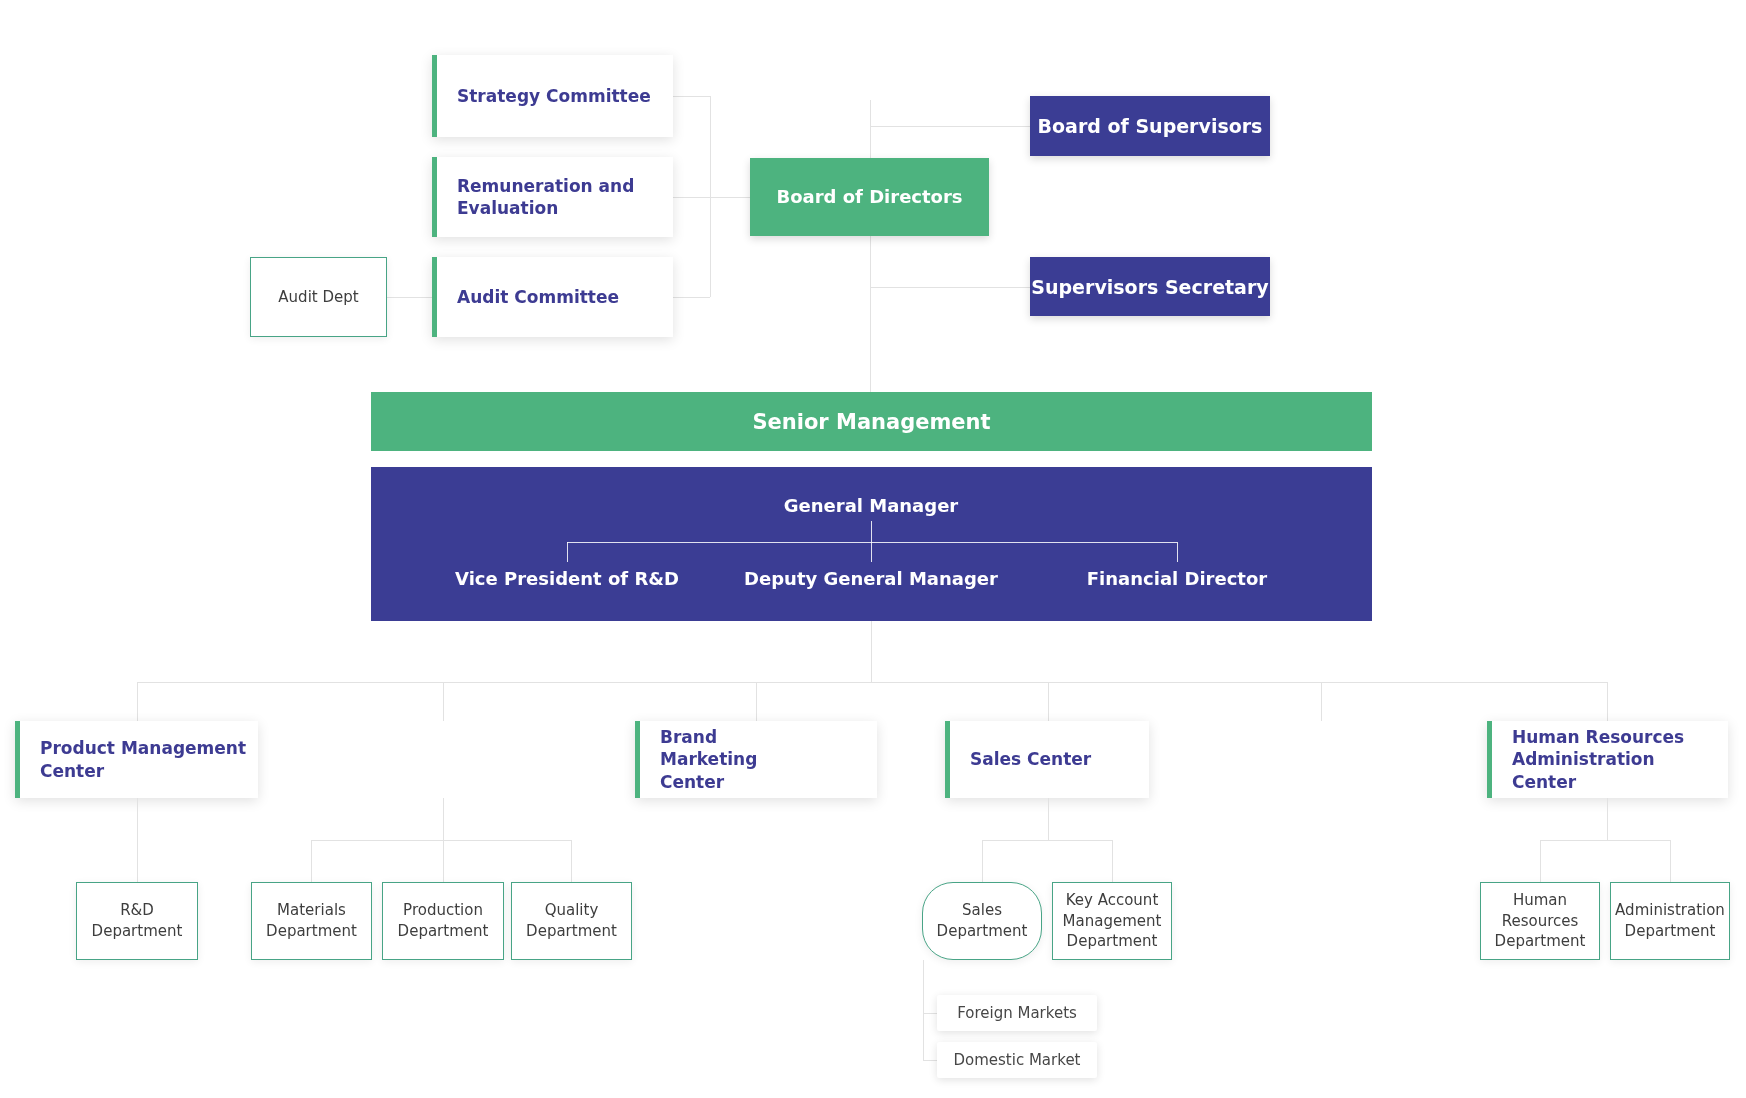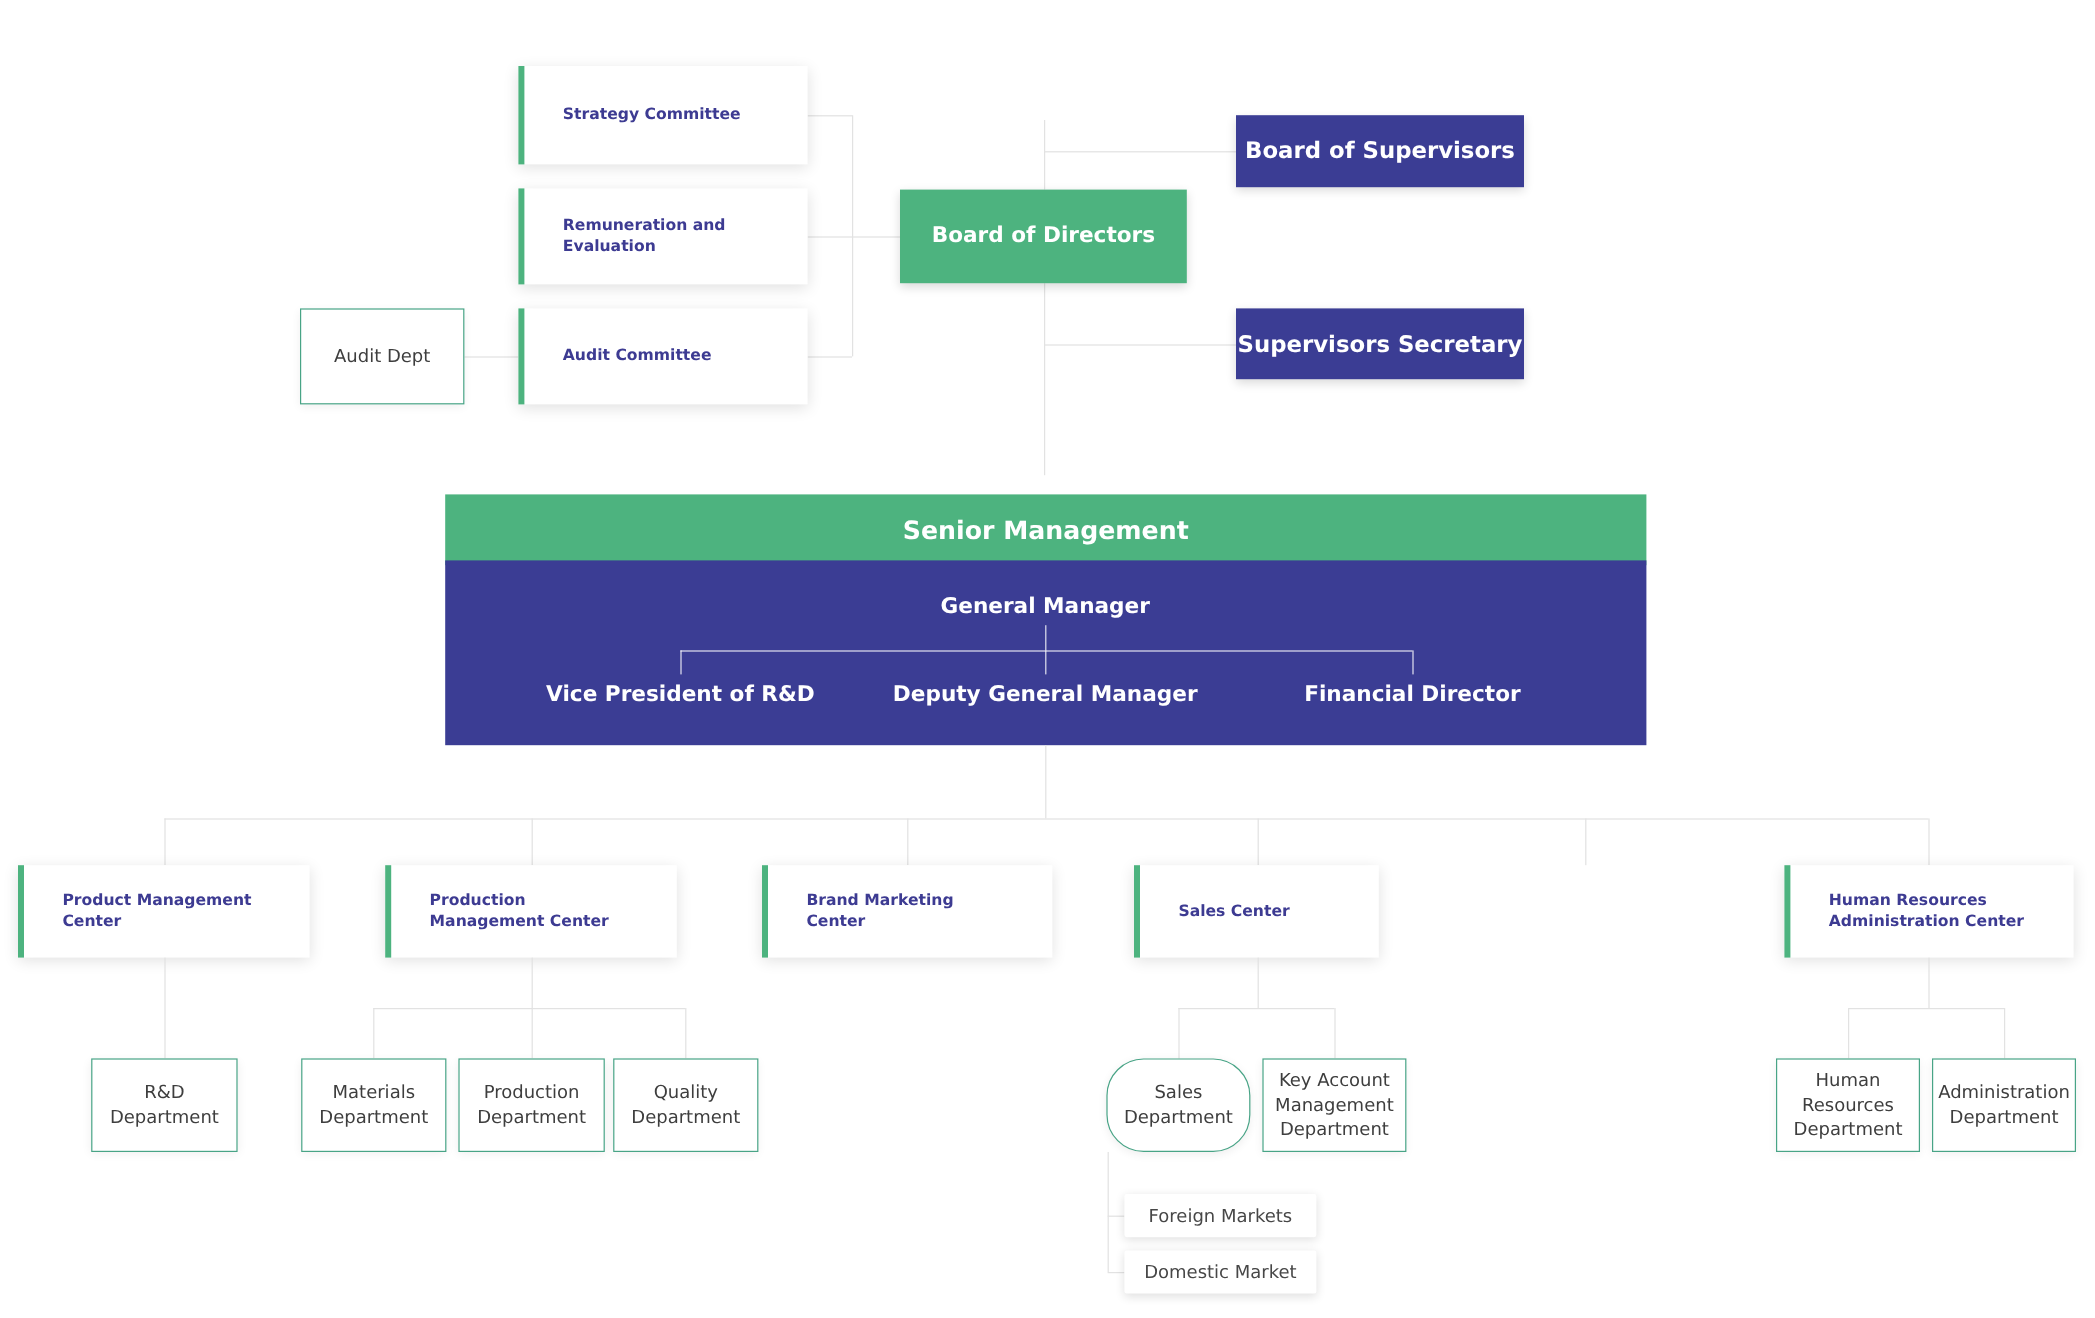--- a/index.html
+++ b/index.html
@@ -17,8 +17,8 @@
     position:absolute;background:#fff;border-left:5px solid var(--green,#4db37f);
     box-shadow:0 3px 12px rgba(0,0,0,.12);
     display:flex;align-items:center;
-    color:var(--card_text,#3d3b92);font-size:13px;font-weight:600;line-height:1.32;
-    padding-left:32px;padding-right:10px;box-sizing:border-box;
+    color:var(--card_text,#3d3b92);font-size:17px;font-weight:600;line-height:1.32;
+    padding-left:20px;padding-right:10px;box-sizing:border-box;
   }
   .node-card span{display:inline-block;}
   .wrap-176 span{max-width:176px;}

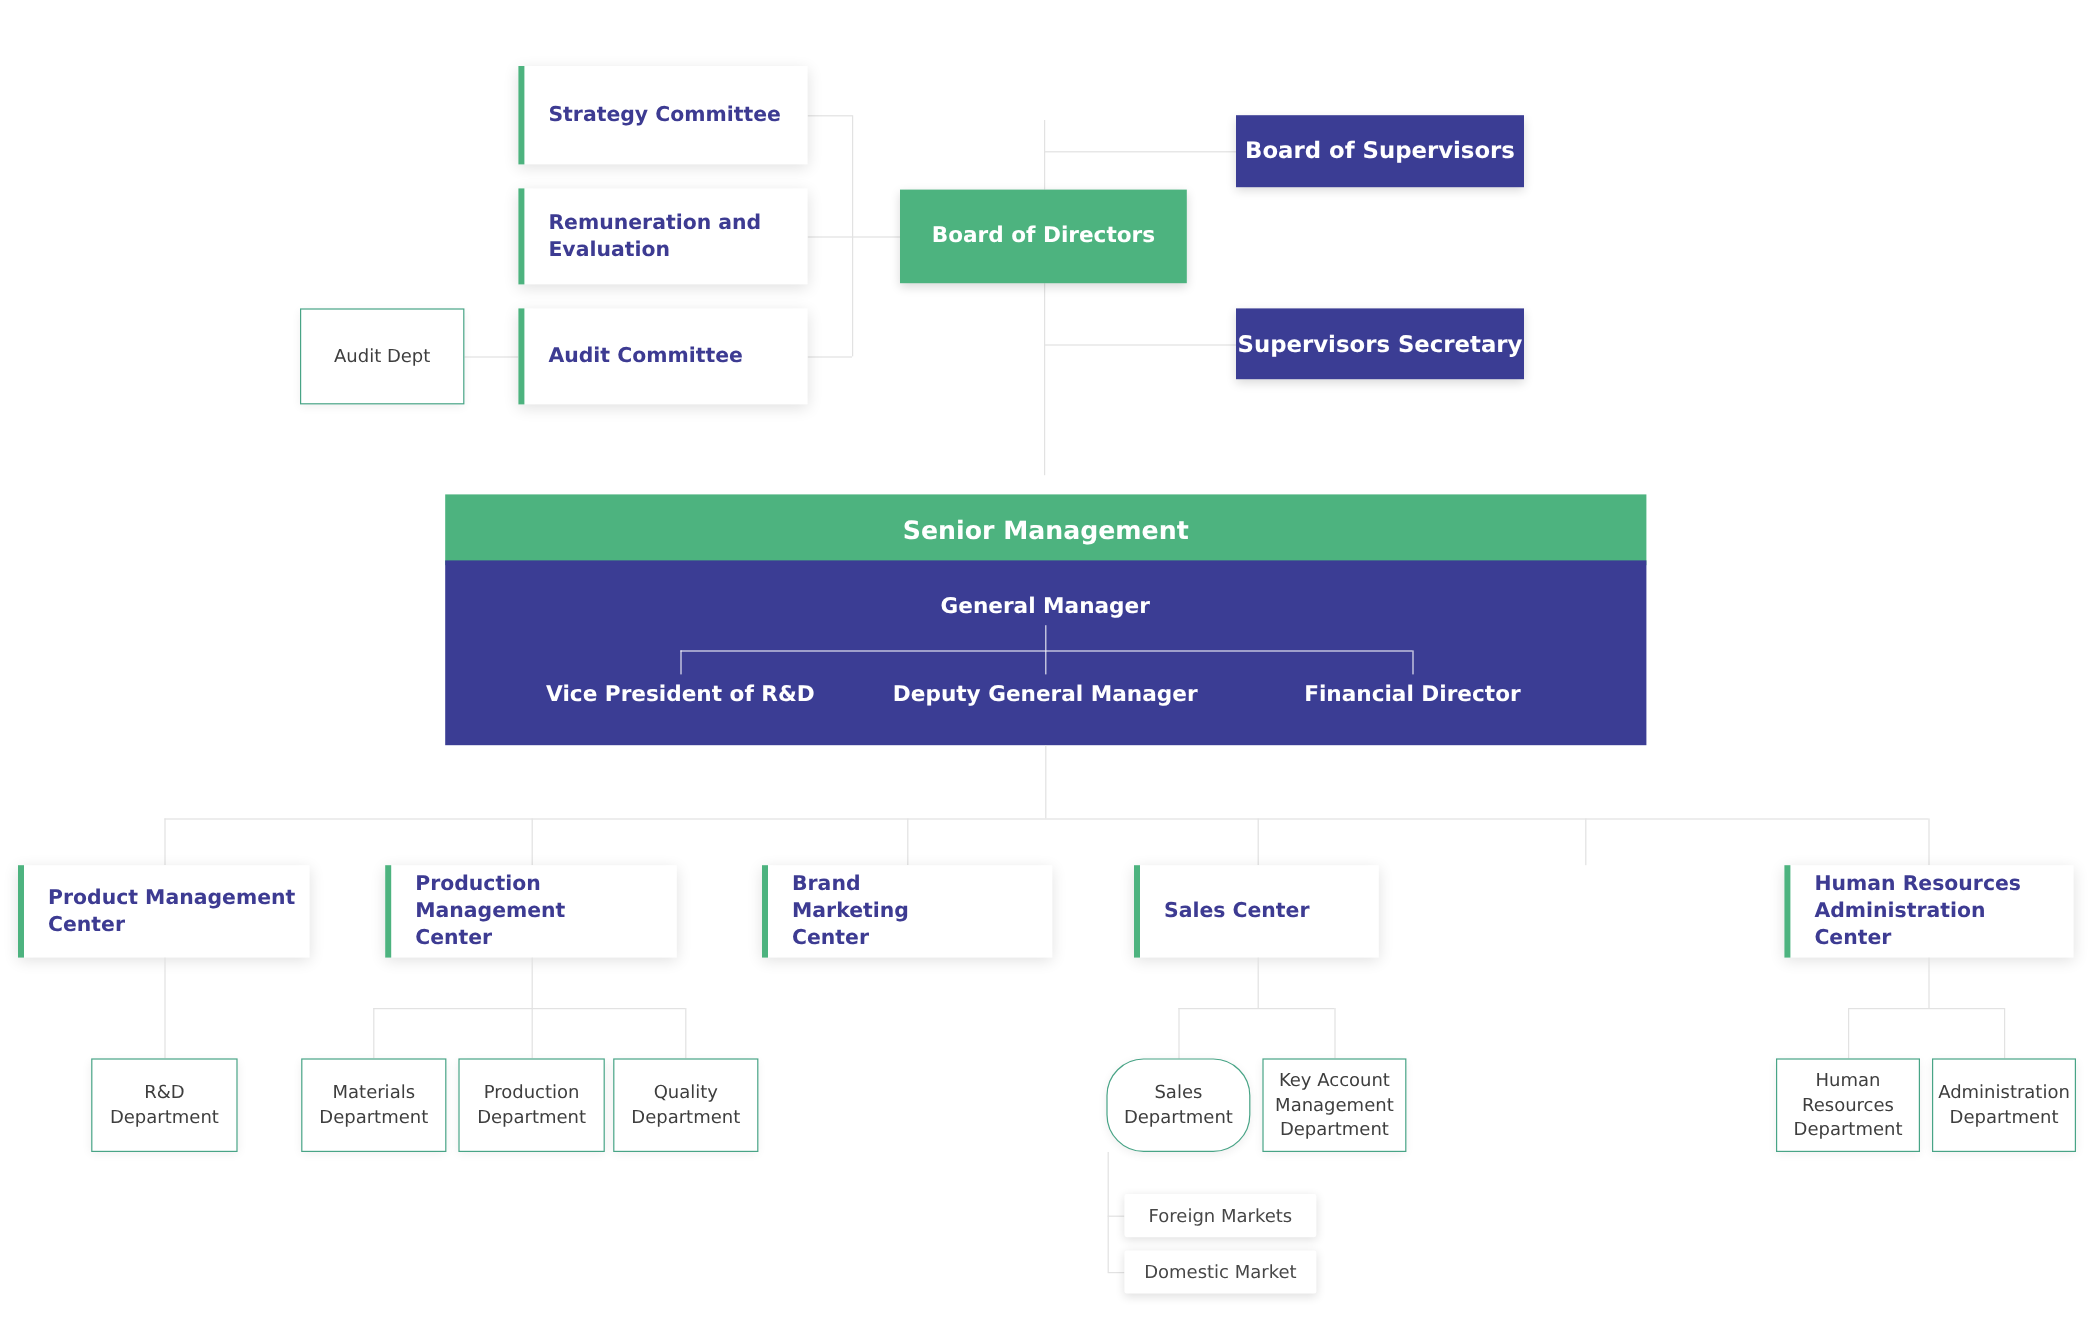--- a/index.html
+++ b/index.html
@@ -107,7 +107,7 @@
     <span>Audit Dept</span>
   </div>
 
-  <div class="sm-header" style="left:371px;top:412px;width:1001px;height:59px;">
+  <div class="sm-header" style="left:371px;top:392px;width:1001px;height:59px;">
     <span>Senior Management</span>
   </div>
   <div class="sm-body" style="left:371px;top:467px;width:1001px;height:154px;"></div>

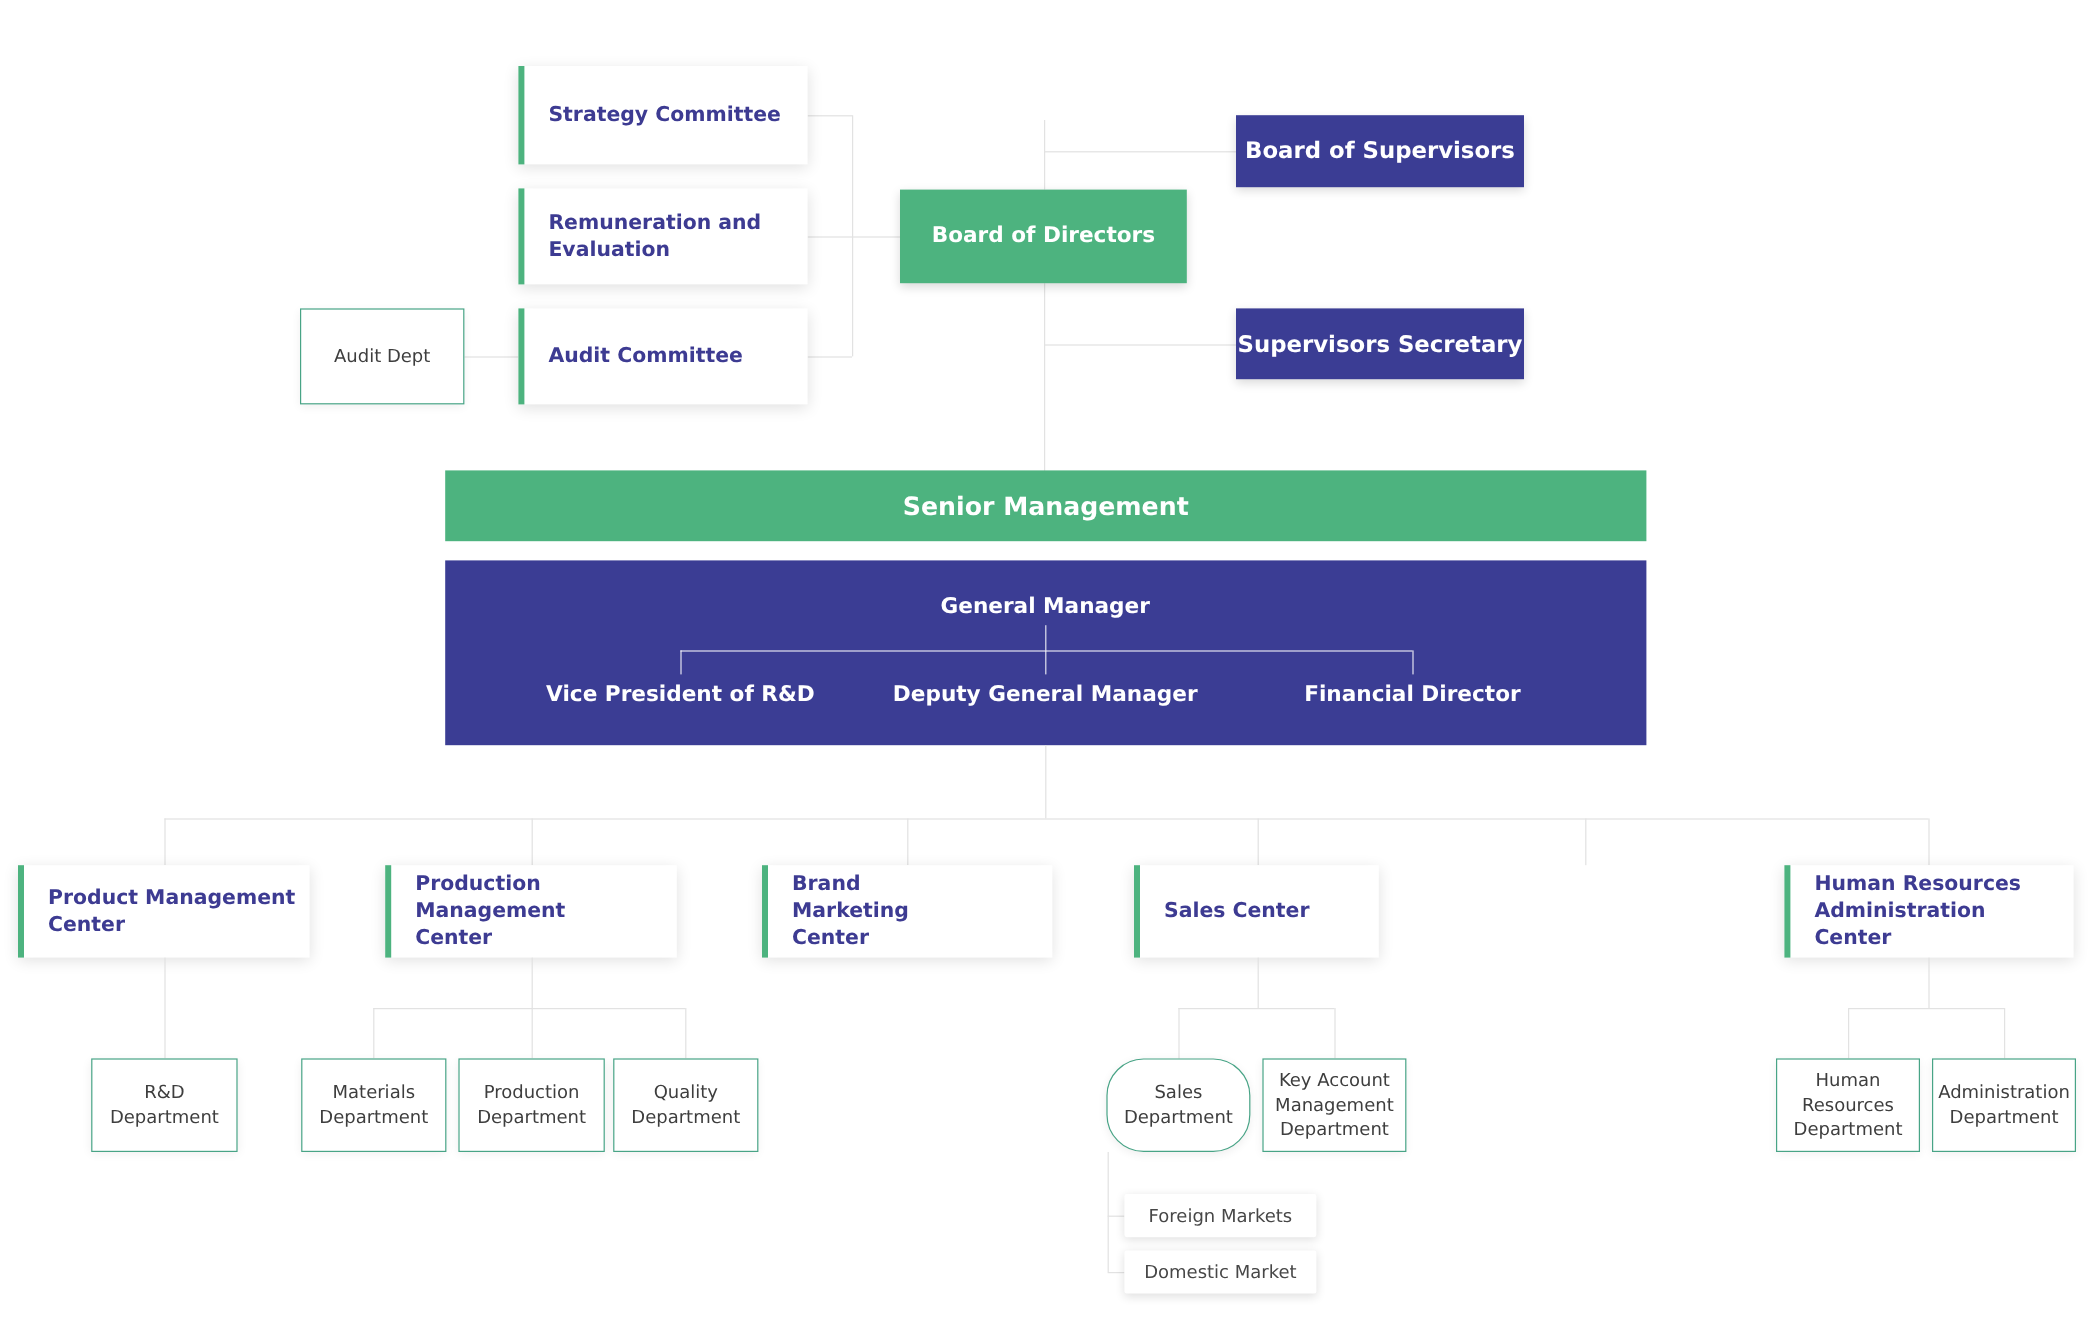--- a/index.html
+++ b/index.html
@@ -136,9 +136,6 @@
   <div class="node-card" style="left:15px;top:721px;width:243px;height:77px;">
     <span>Product Management Center</span>
   </div>
-  <div class="node-card wrap-176" style="left:321px;top:721px;width:243px;height:77px;">
-    <span>Production Management Center</span>
-  </div>
   <div class="node-card wrap-150" style="left:635px;top:721px;width:242px;height:77px;">
     <span>Brand Marketing Center</span>
   </div>

